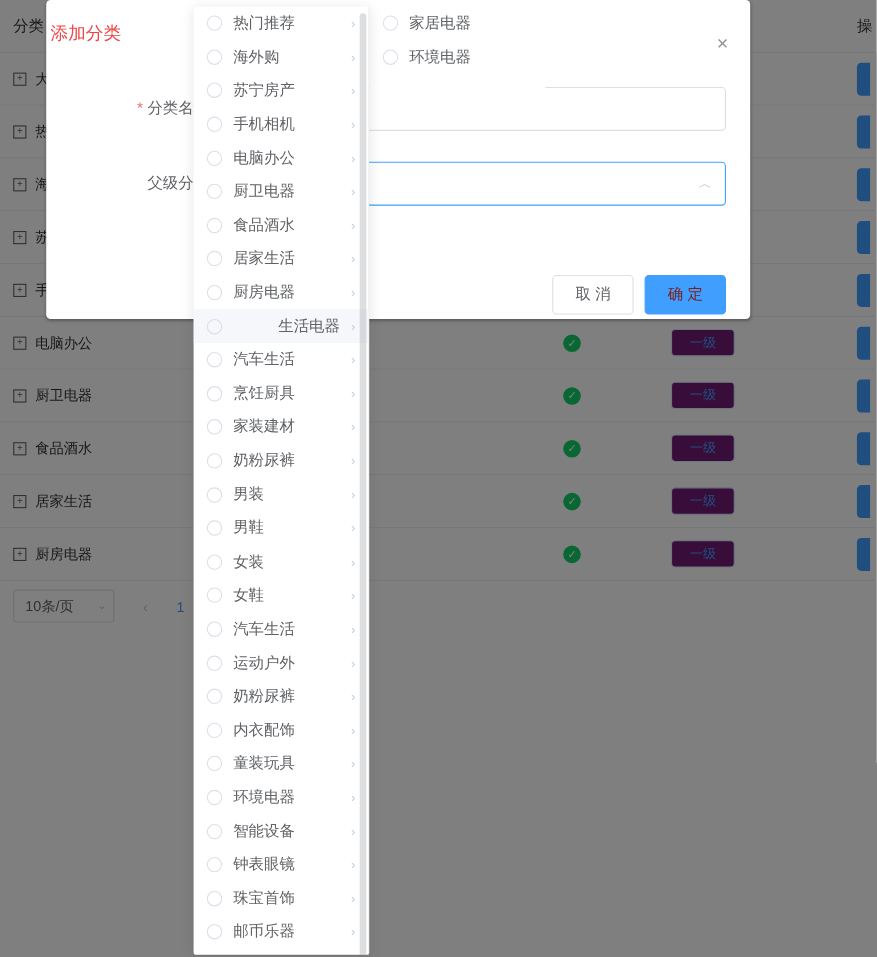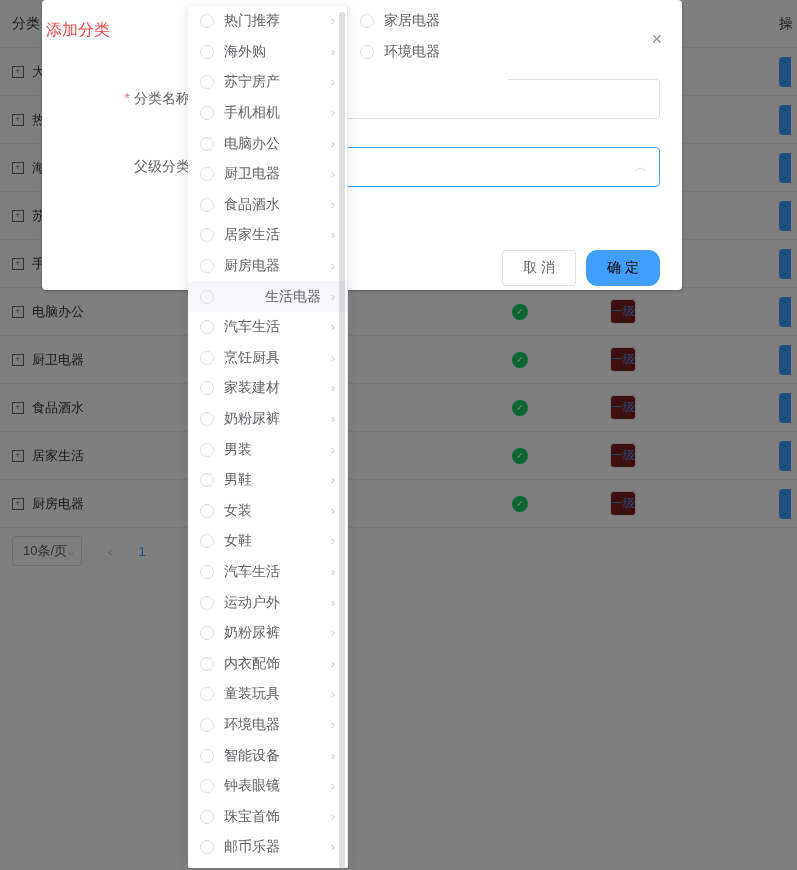--- a/index.html
+++ b/index.html
@@ -39,7 +39,7 @@
     .btn-primary { background:#409eff; border-color:#409eff; color:#000000;border-radius:11px; }
 
     
-    .cascader { position:absolute; left:176px; top:6px; display:flex; z-index:30; height:862px;padding-left:12px; }
+    .cascader { position:absolute; left:164px; top:6px; display:flex; z-index:30; height:862px;padding-left:12px; }
     .cascader-panel { width:160px; background:#fff; border-right:1px solid #e4e7ed; box-shadow:0 2px 12px rgba(0,0,0,.1); overflow:hidden; border-radius:2px; }
     .cascader-scroll { position:absolute; right:2px; top:6px; width:6px; height:858px; background:rgba(144,147,153,0.3); border-radius:3px; }
     .cascader-panel:first-child { position:relative; }

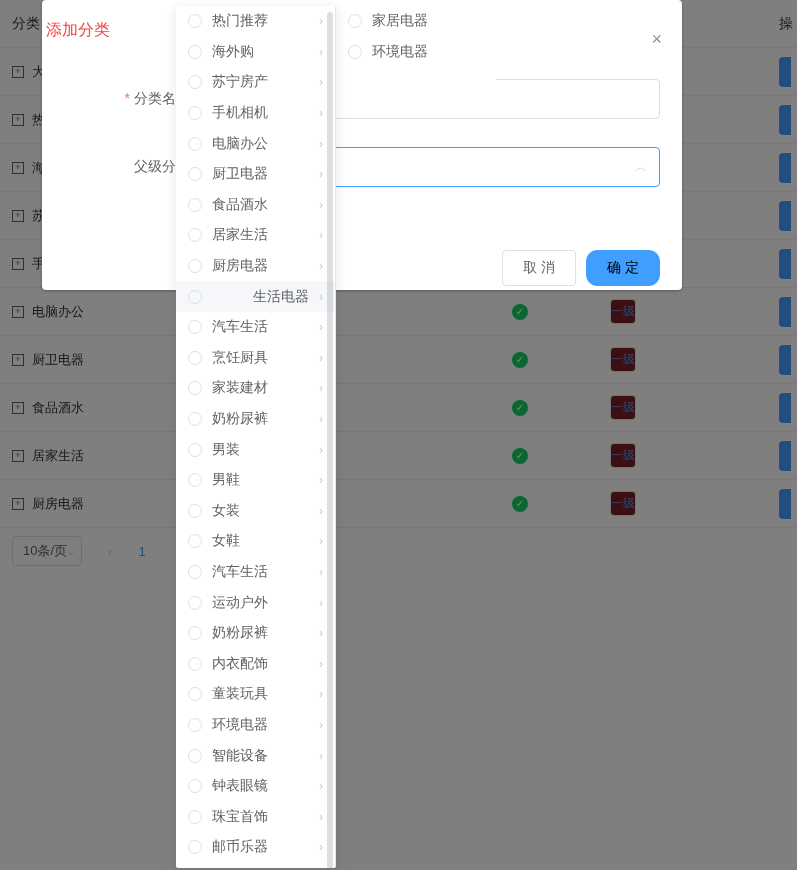--- a/index.html
+++ b/index.html
@@ -36,7 +36,7 @@
     .form-cascader { flex:1; height:40px; border:1px solid #409eff; border-radius:4px; padding:0 12px; display:flex; align-items:center; justify-content:flex-end; color:#c0c4cc; }
     .modal-footer { position:absolute; right:22px; bottom:4px; display:flex; gap:10px; }
     .btn { height:36px; padding:0 20px; border-radius:4px; border:1px solid #dcdfe6; background:#fff; font-size:14px; cursor:pointer; color:#606266; }
-    .btn-primary { background:#409eff; border-color:#409eff; color:#000000;border-radius:11px; }
+    .btn-primary { background:#409eff; border-color:#409eff; color:#7f1d1d; }
 
     
     .cascader { position:absolute; left:164px; top:6px; display:flex; z-index:30; height:862px;padding-left:12px; }

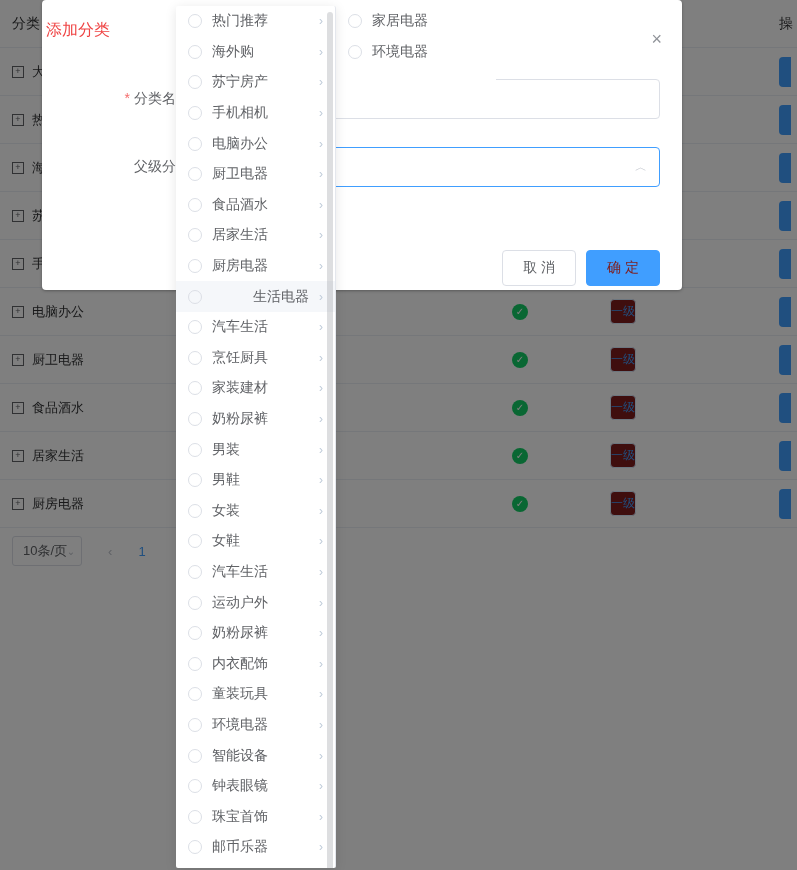--- a/index.html
+++ b/index.html
@@ -16,7 +16,7 @@
     .bg-ops { position:absolute; right:6px; top:0; width:14px; }
     .bg-btn { width:12px; height:30px; background:#409eff; border-radius:4px 0 0 4px; position:absolute; right:0; }
     .badge { display:inline-flex; width:16px; height:16px; border-radius:50%; background:#13ce66; color:#fff; align-items:center; justify-content:center; font-size:10px; }
-    .level-tag { display:inline-block; padding:3px 0; font-size:12px; color:#409eff; background:#7f1d1d; border:1px solid #d9ecff; border-radius:4px; }
+    .level-tag { display:inline-block; padding:3px 16px; font-size:12px; color:#409eff; background:#701a75; border:1px solid #d9ecff; border-radius:4px; }
     .status-col { position:absolute; left:512px; }
     .level-col { position:absolute; left:610px; }
     .pager { display:flex; align-items:center; padding:8px 12px; gap:20px; font-size:13px; }

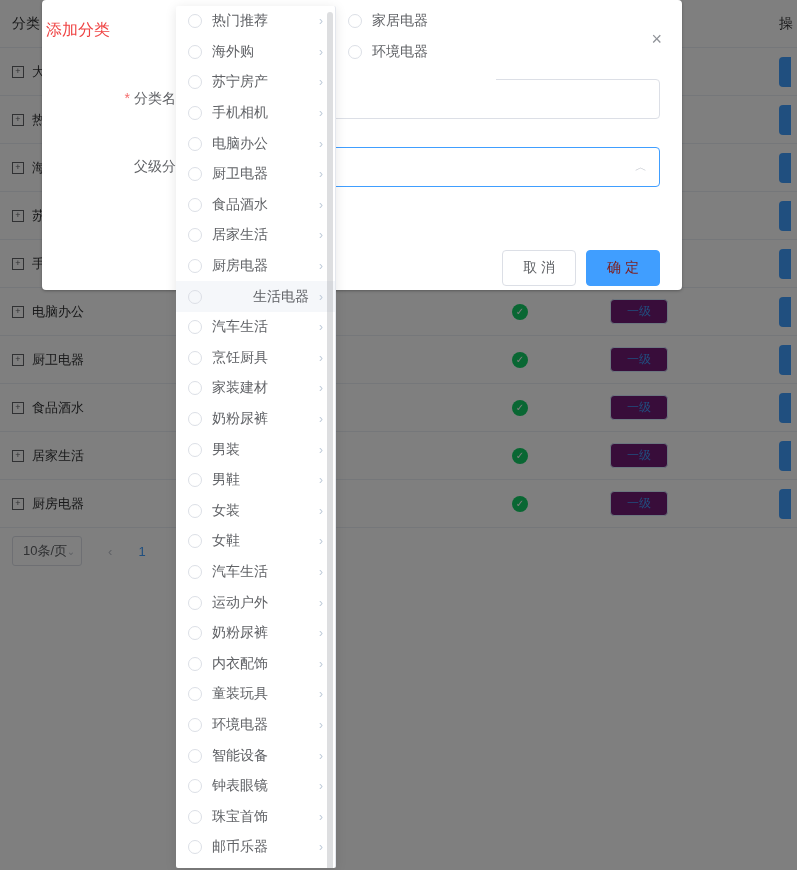--- a/index.html
+++ b/index.html
@@ -20,7 +20,7 @@
     .status-col { position:absolute; left:512px; }
     .level-col { position:absolute; left:610px; }
     .pager { display:flex; align-items:center; padding:8px 12px; gap:20px; font-size:13px; }
-    .pager-select { border:1px solid #dcdfe6; border-radius:3px; padding:5px 14px 5px 10px; color:#606266; position:relative; font-size:13px; }
+    .pager-select { border:1px solid #dcdfe6; border-radius:3px; padding:5px 36px 5px 10px; color:#606266; position:relative; font-size:13px; }
     .pager-caret { position:absolute; right:6px; top:50%; transform:translateY(-50%); font-size:10px; color:#c0c4cc; }
     .pager-btn { color:#c0c4cc; padding:0 6px; }
     .pager-current { color:#409eff; font-weight:500; }

